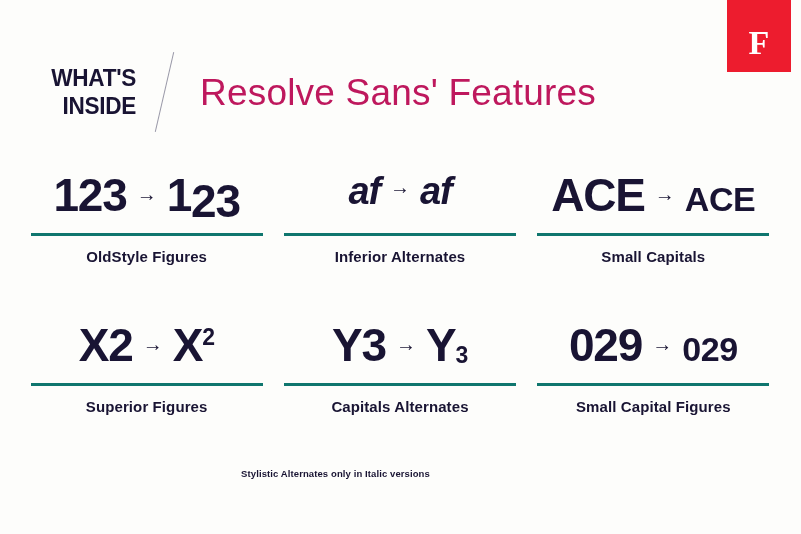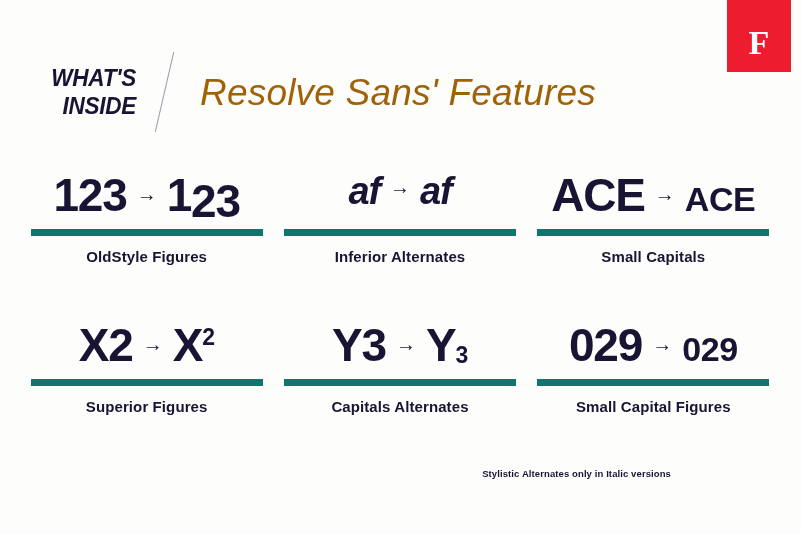--- a/index.html
+++ b/index.html
@@ -47,7 +47,6 @@
     height: 80px;
     display: flex;
     align-items: center;
-    font-style: italic;
   }
   .header-kicker {
     text-align: right;

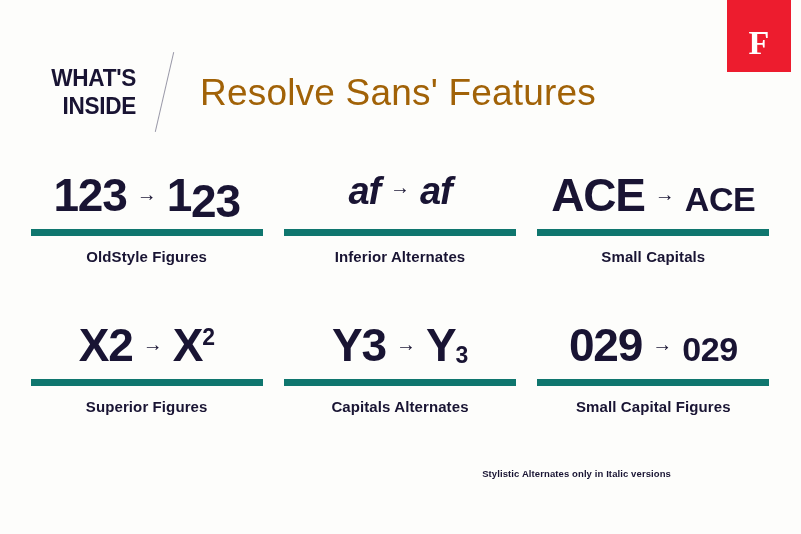--- a/index.html
+++ b/index.html
@@ -84,7 +84,7 @@
     font-size: 37px;
     font-weight: normal;
     letter-spacing: 0.2px;
-    color: #a16207;
+    color: #be185d;
     white-space: nowrap;
     margin-left: 6px;
     margin-top: 2px;

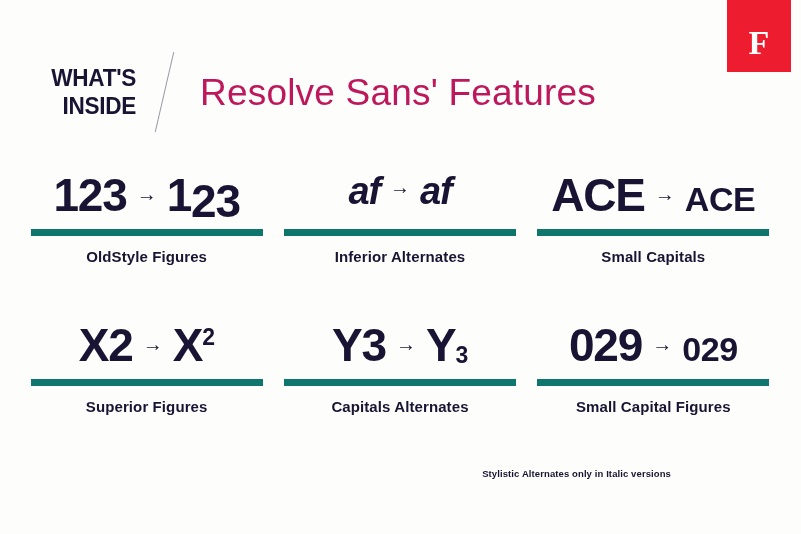--- a/index.html
+++ b/index.html
@@ -114,7 +114,7 @@
     align-items: baseline;
     justify-content: center;
     gap: 10px;
-    border-bottom: 7px solid #0f766e;
+    border-bottom: 3px solid #0f766e;
     padding: 0 4px 2px 4px;
     box-sizing: border-box;
     width: 232px;

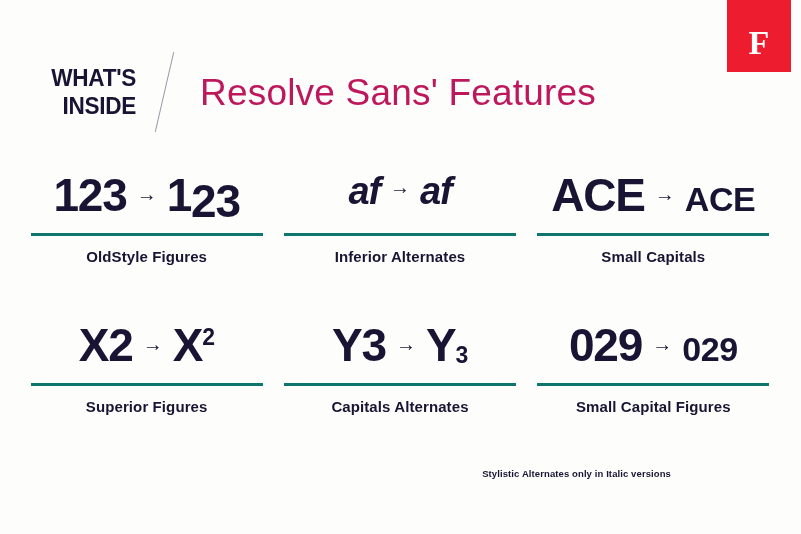--- a/index.html
+++ b/index.html
@@ -176,7 +176,7 @@
     top: 468px;
     left: 0;
     width: 671px;
-    text-align: right;
+    text-align: center;
     font-size: 9.5px;
     font-weight: bold;
     letter-spacing: 0.1px;

